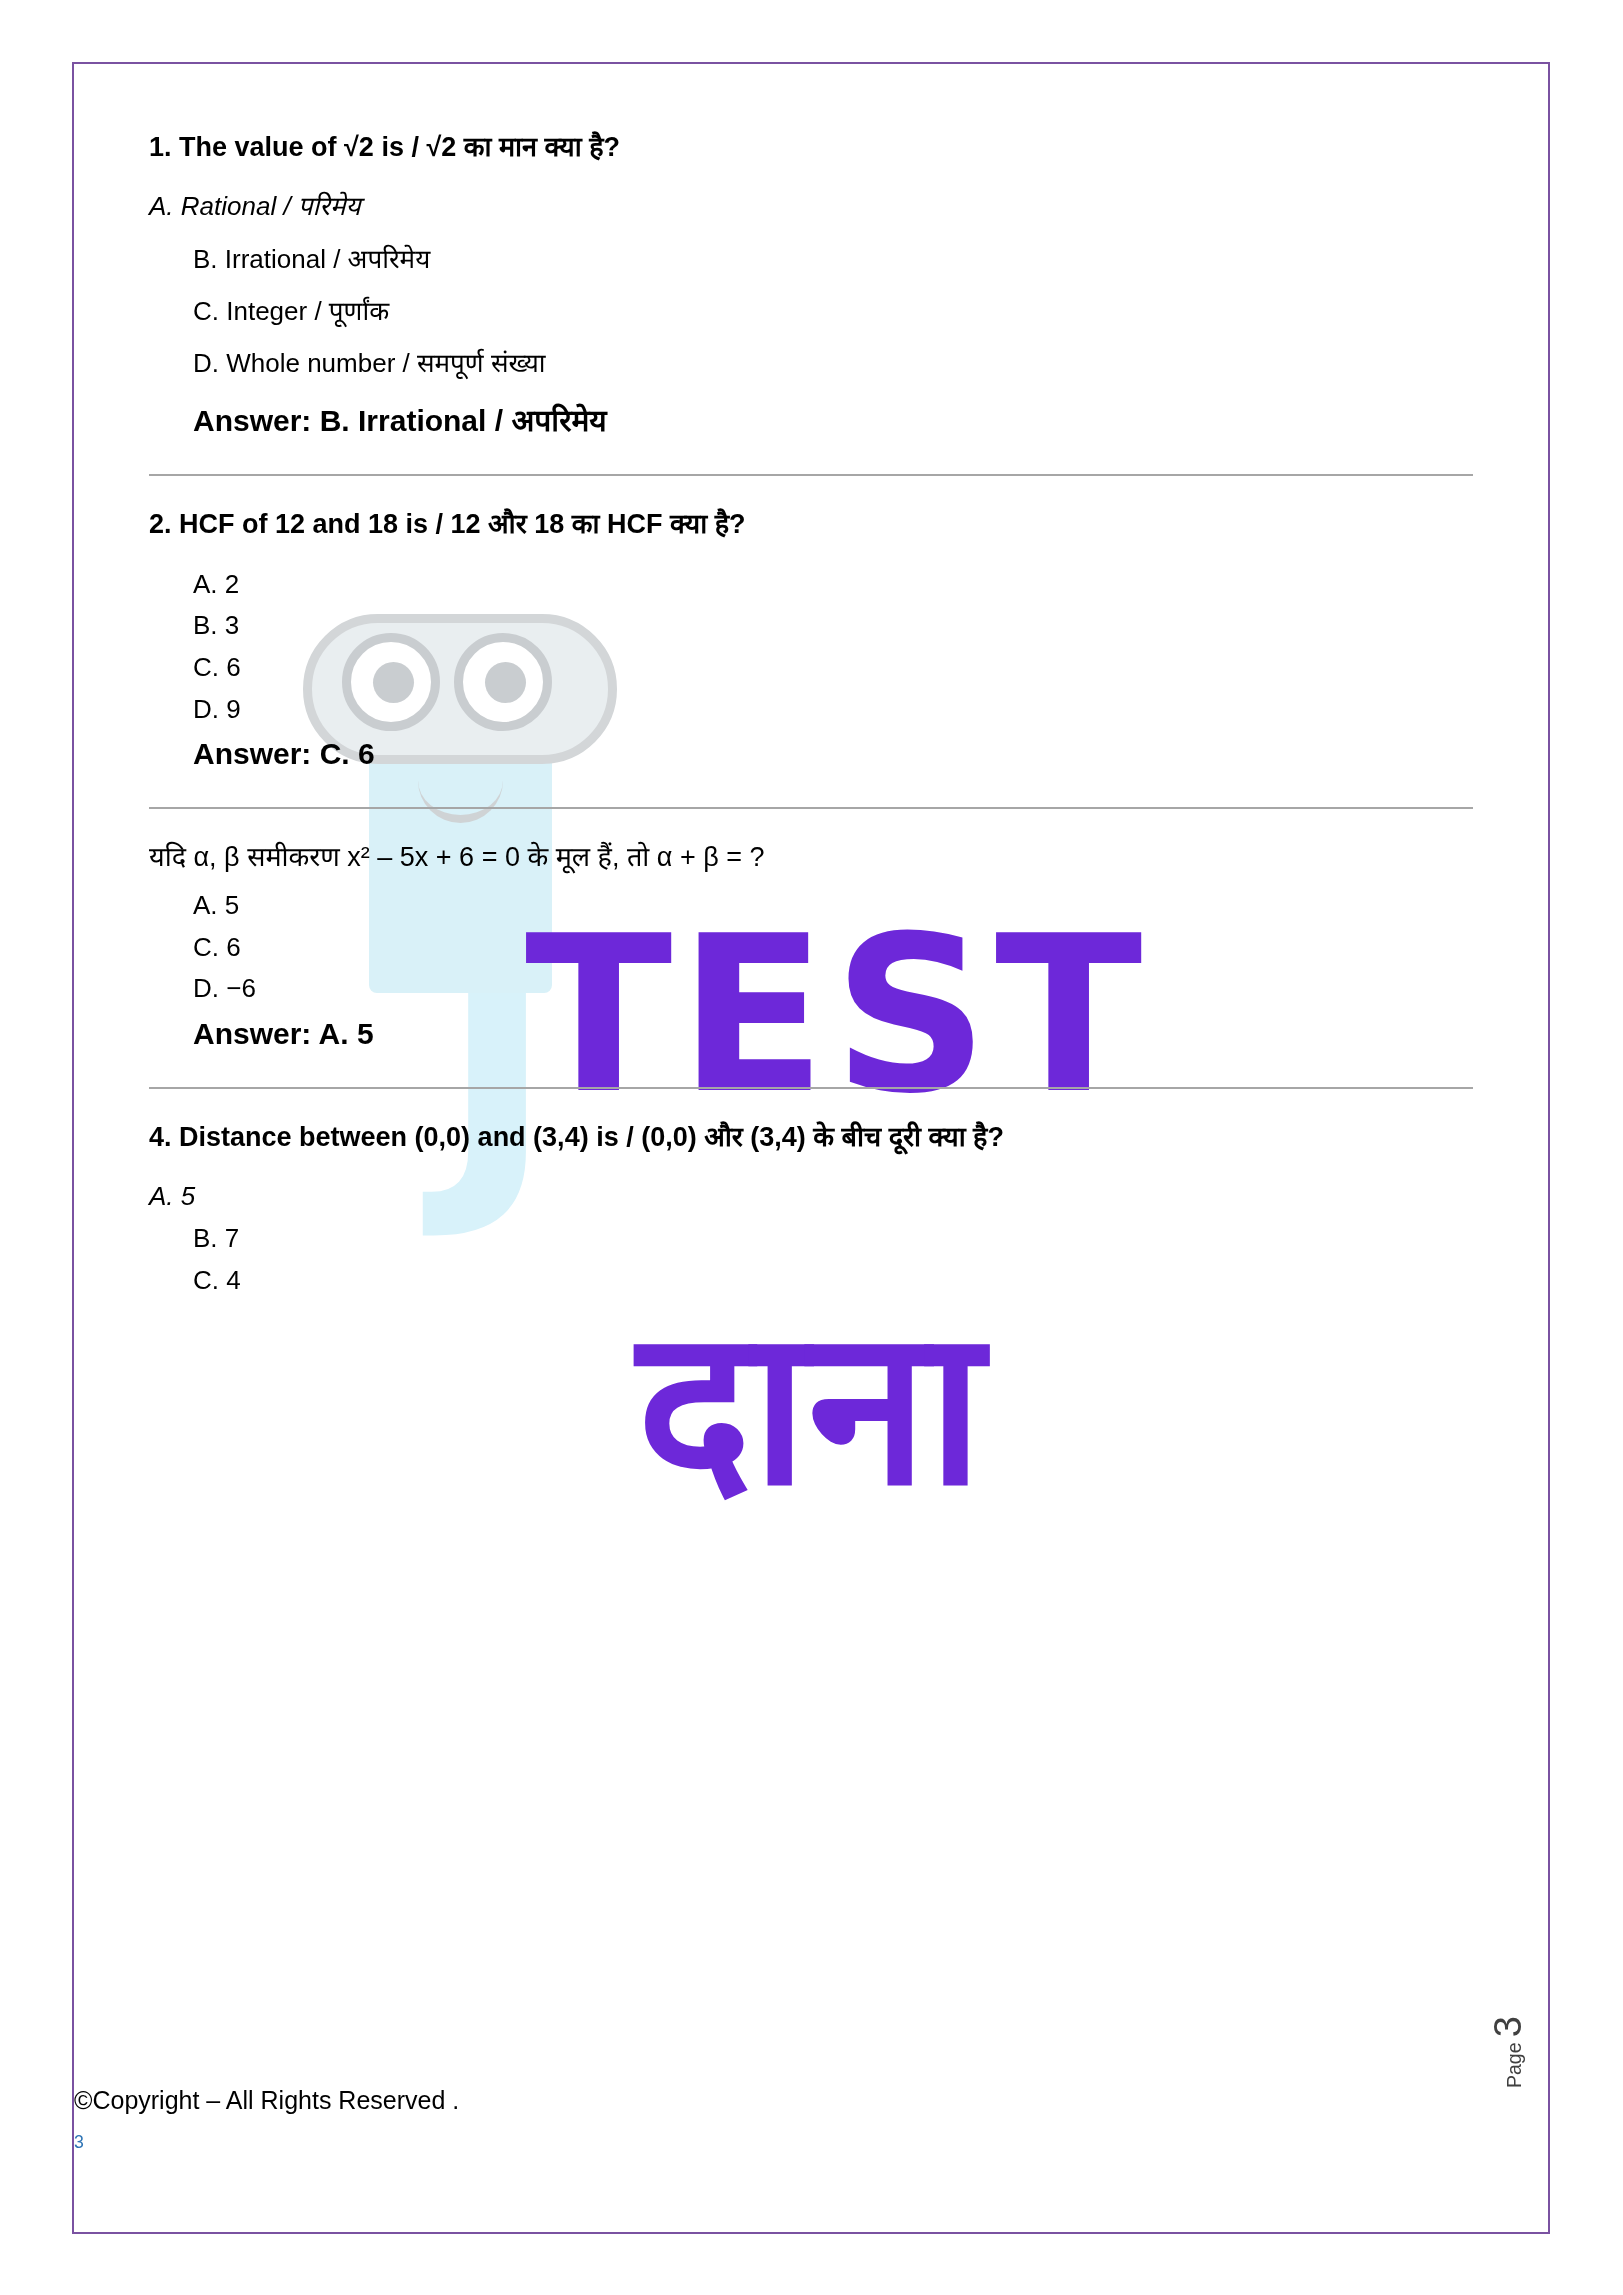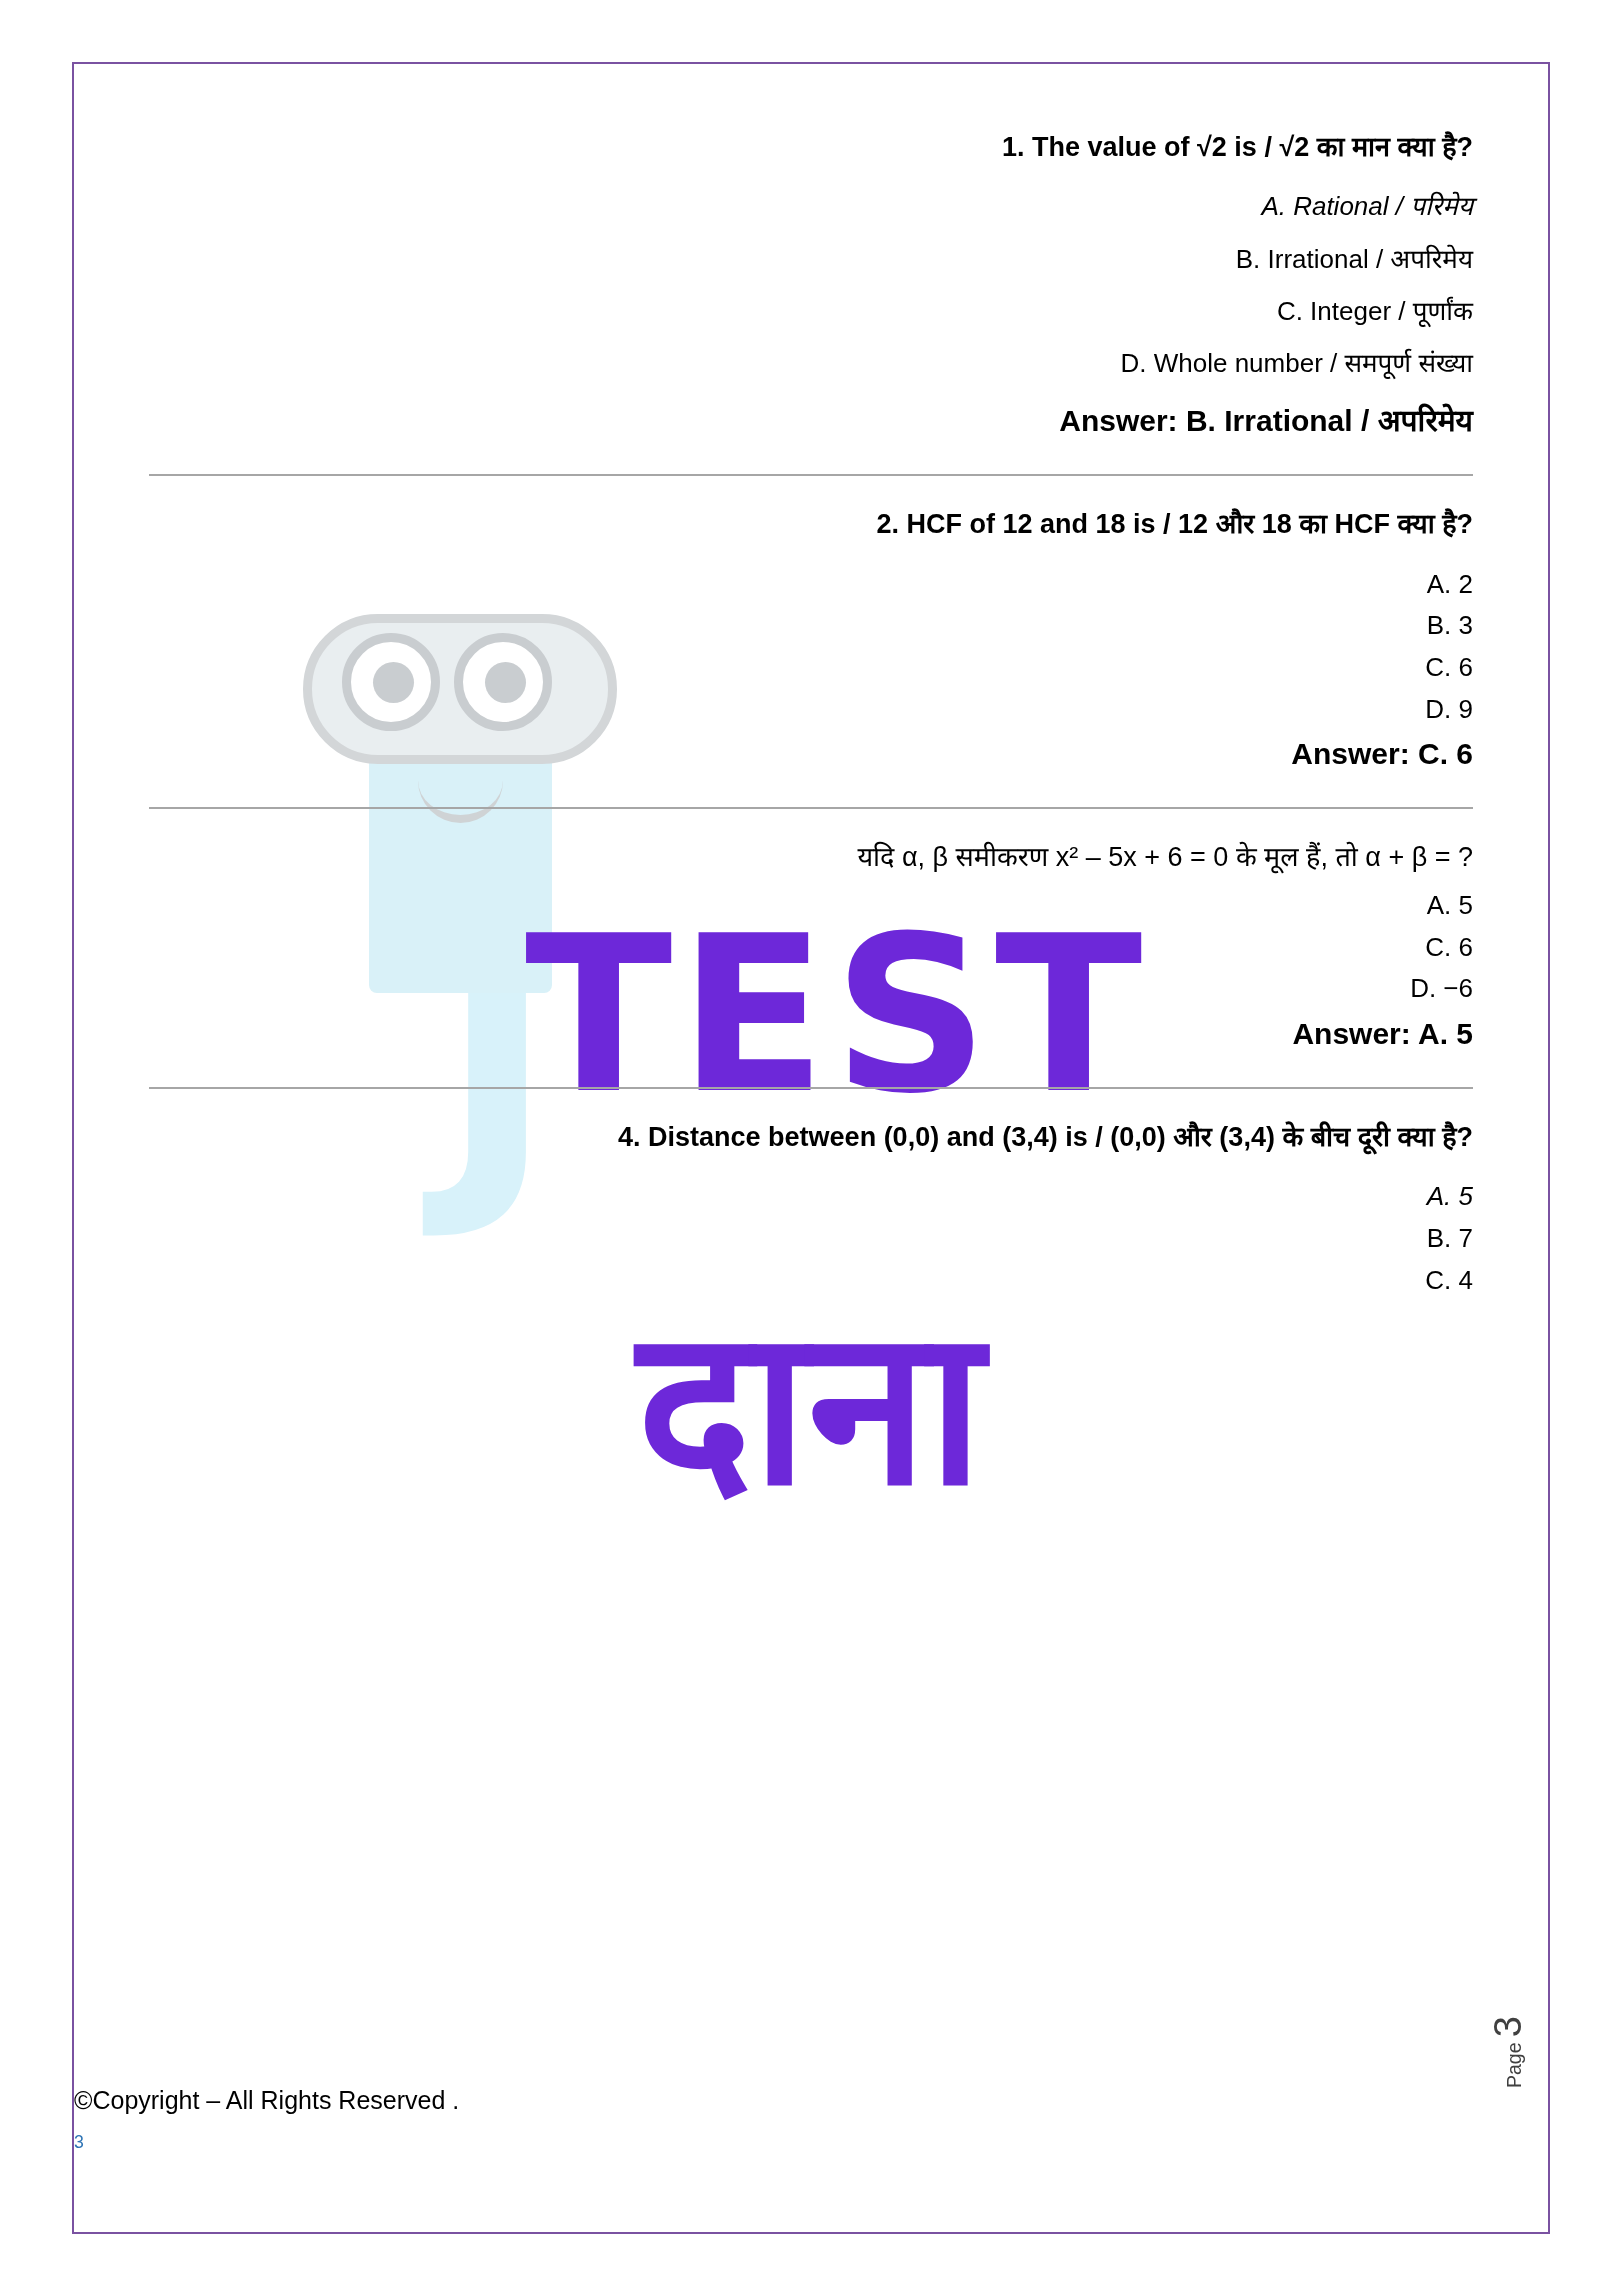--- a/index.html
+++ b/index.html
@@ -126,7 +126,6 @@
     position: relative;
     z-index: 2;
     padding: 65px 75px 0 75px;
-    text-align: right;
   }
 
   .q-title {

